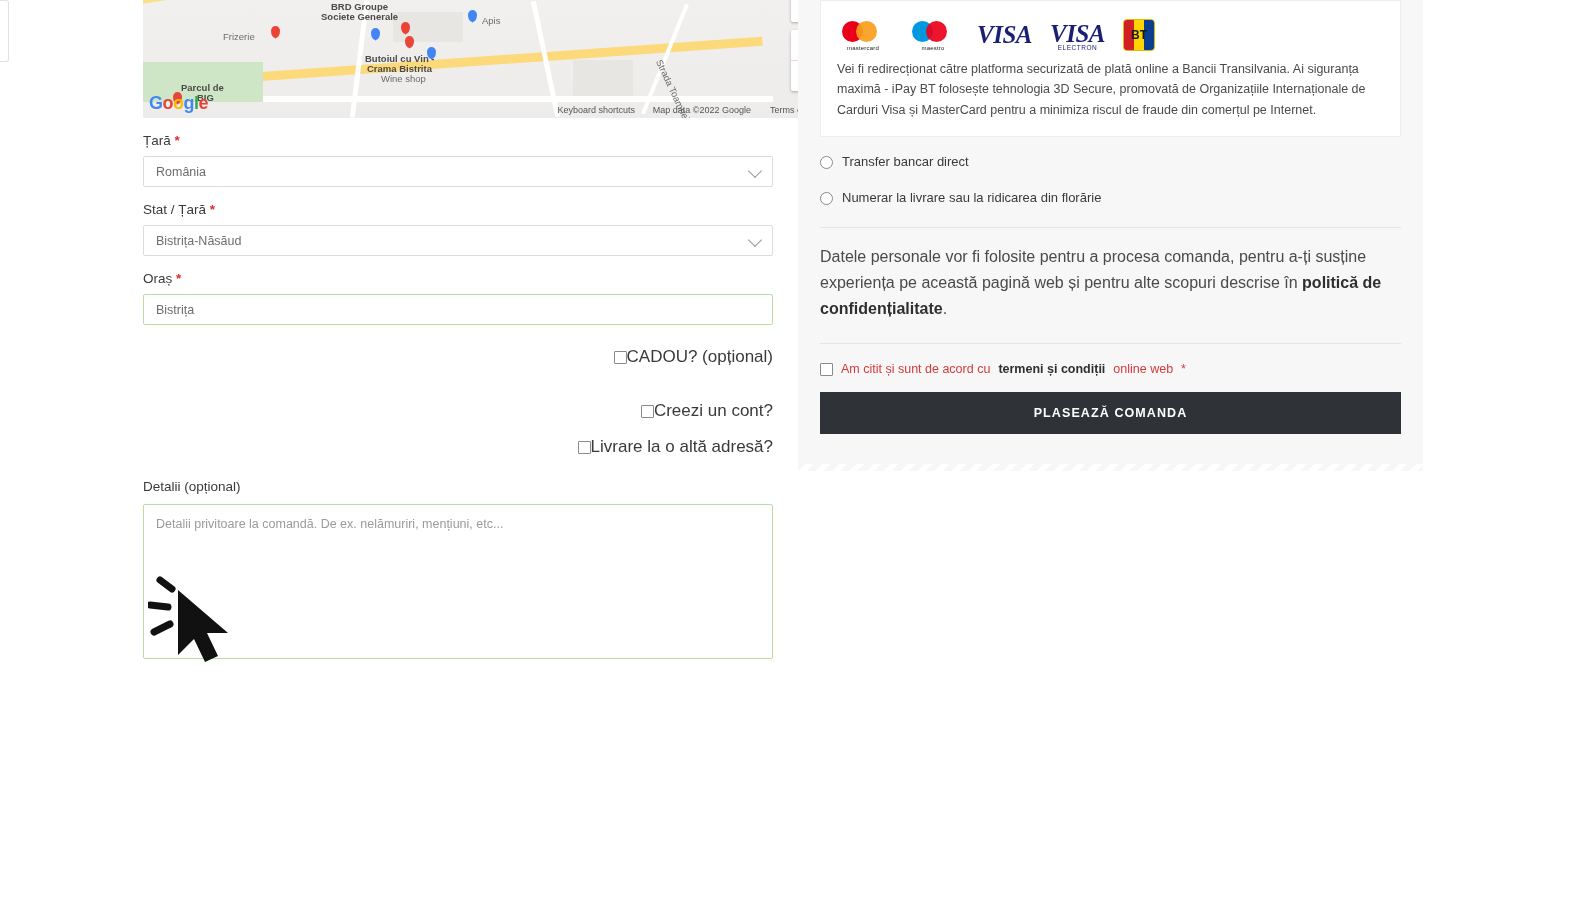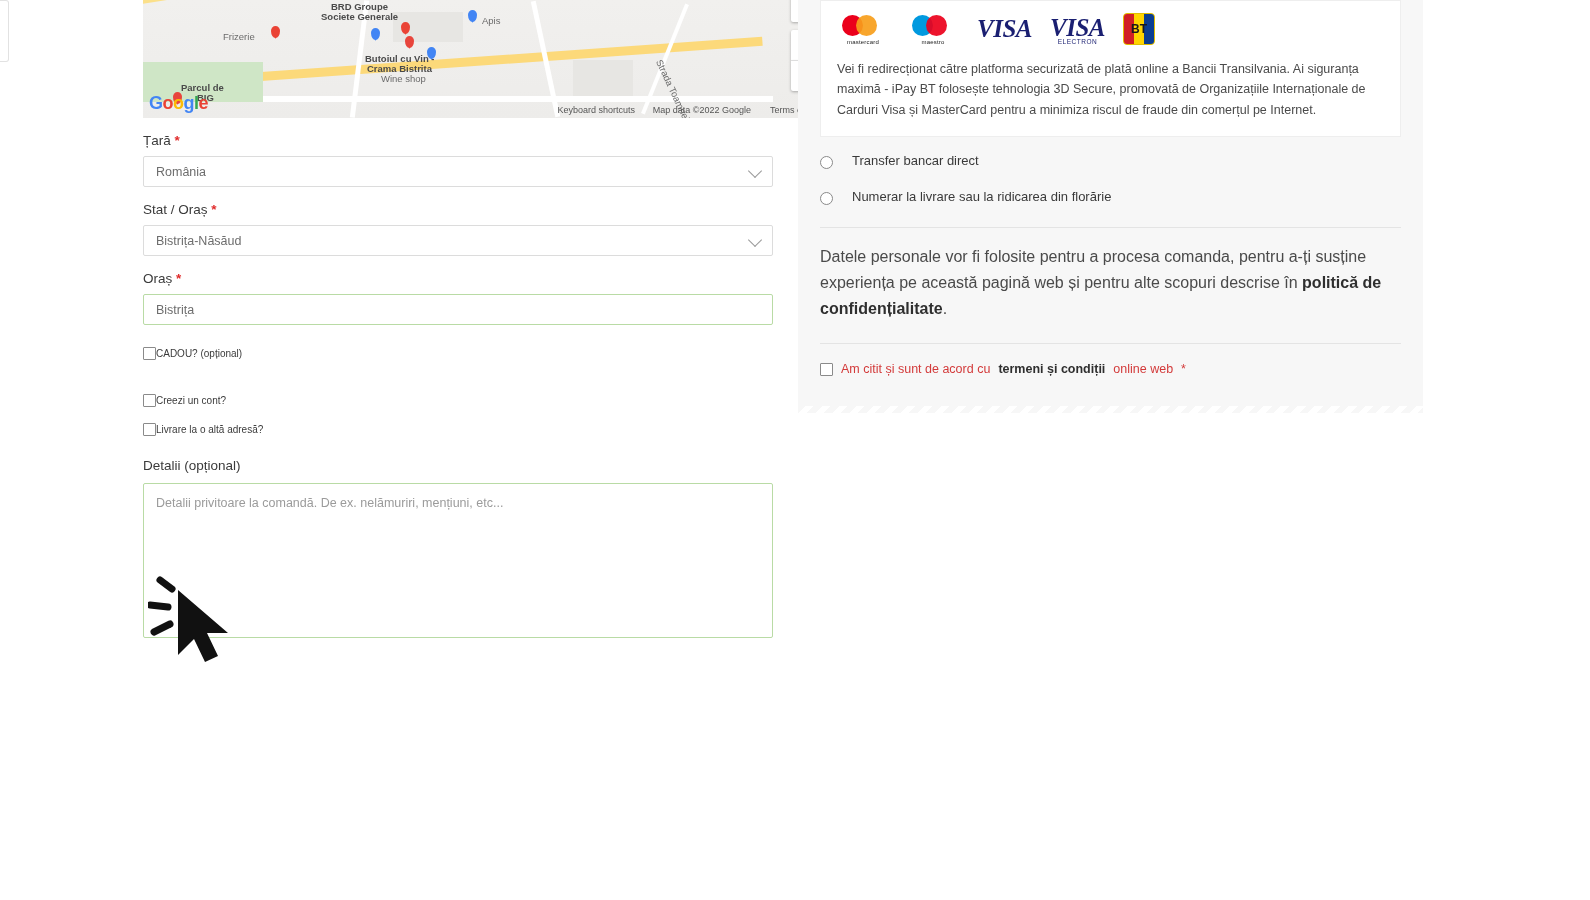--- a/index.html
+++ b/index.html
@@ -239,7 +239,7 @@
   }
   .card-logos {
     display: flex;
-    align-items: flex-start;
+    align-items: flex-end;
     gap: 18px;
     height: 34px;
     margin-bottom: 10px;

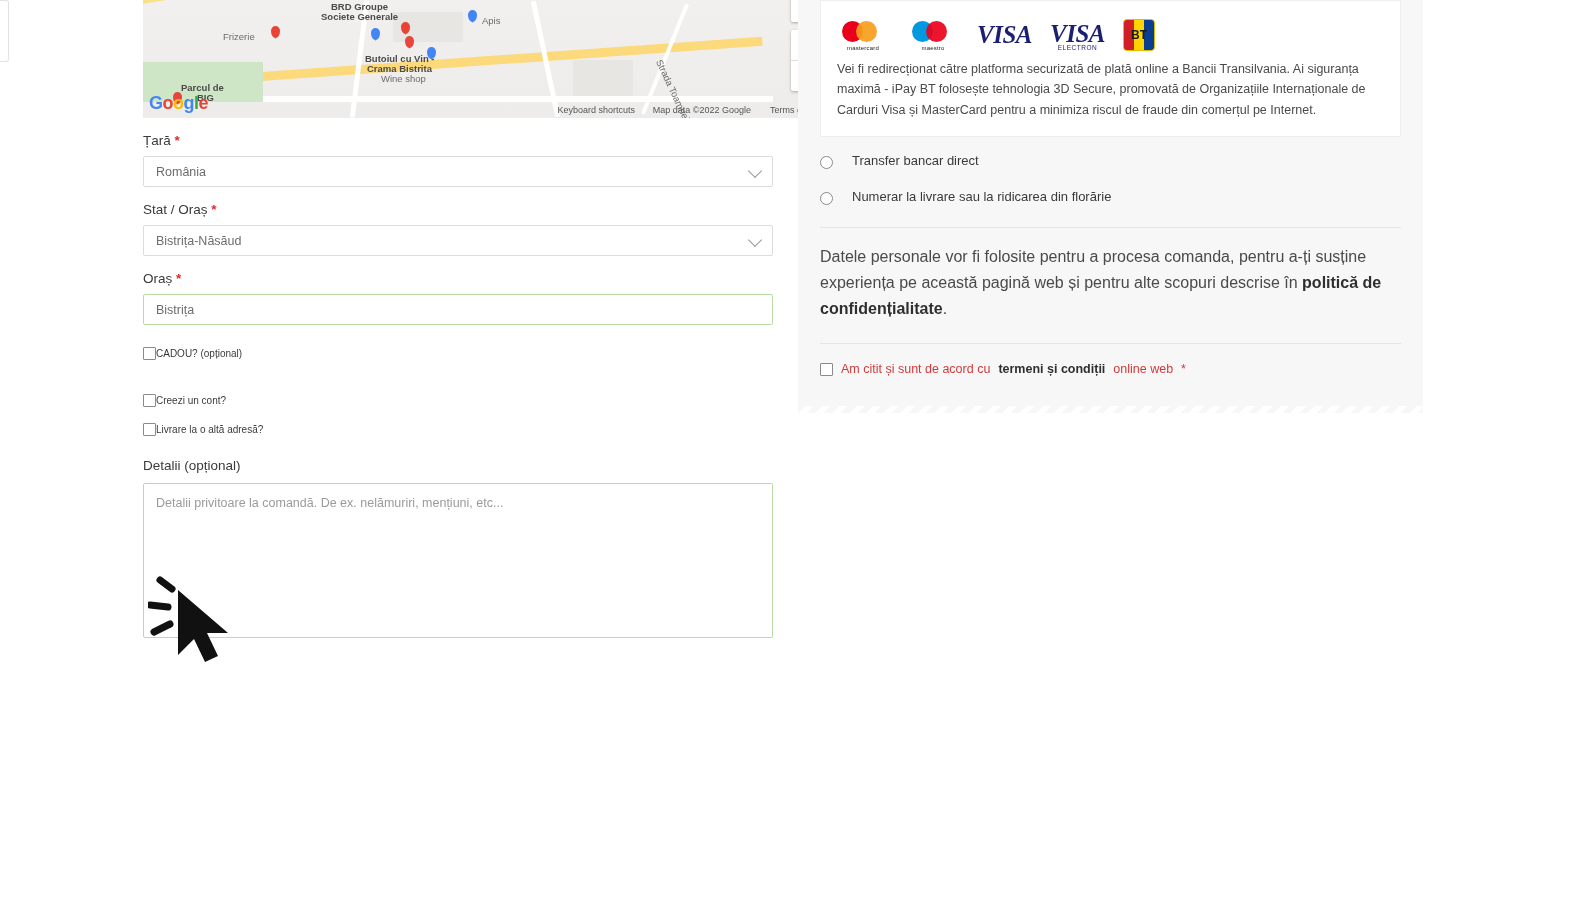--- a/index.html
+++ b/index.html
@@ -326,8 +326,8 @@
 
   .radio-row {
     display: flex;
-    align-items: center;
-    gap: 19px;
+    align-items: flex-end;
+    gap: 9px;
     margin-top: 16px;
     font-size: 13px;
     color: #3a3a3a;

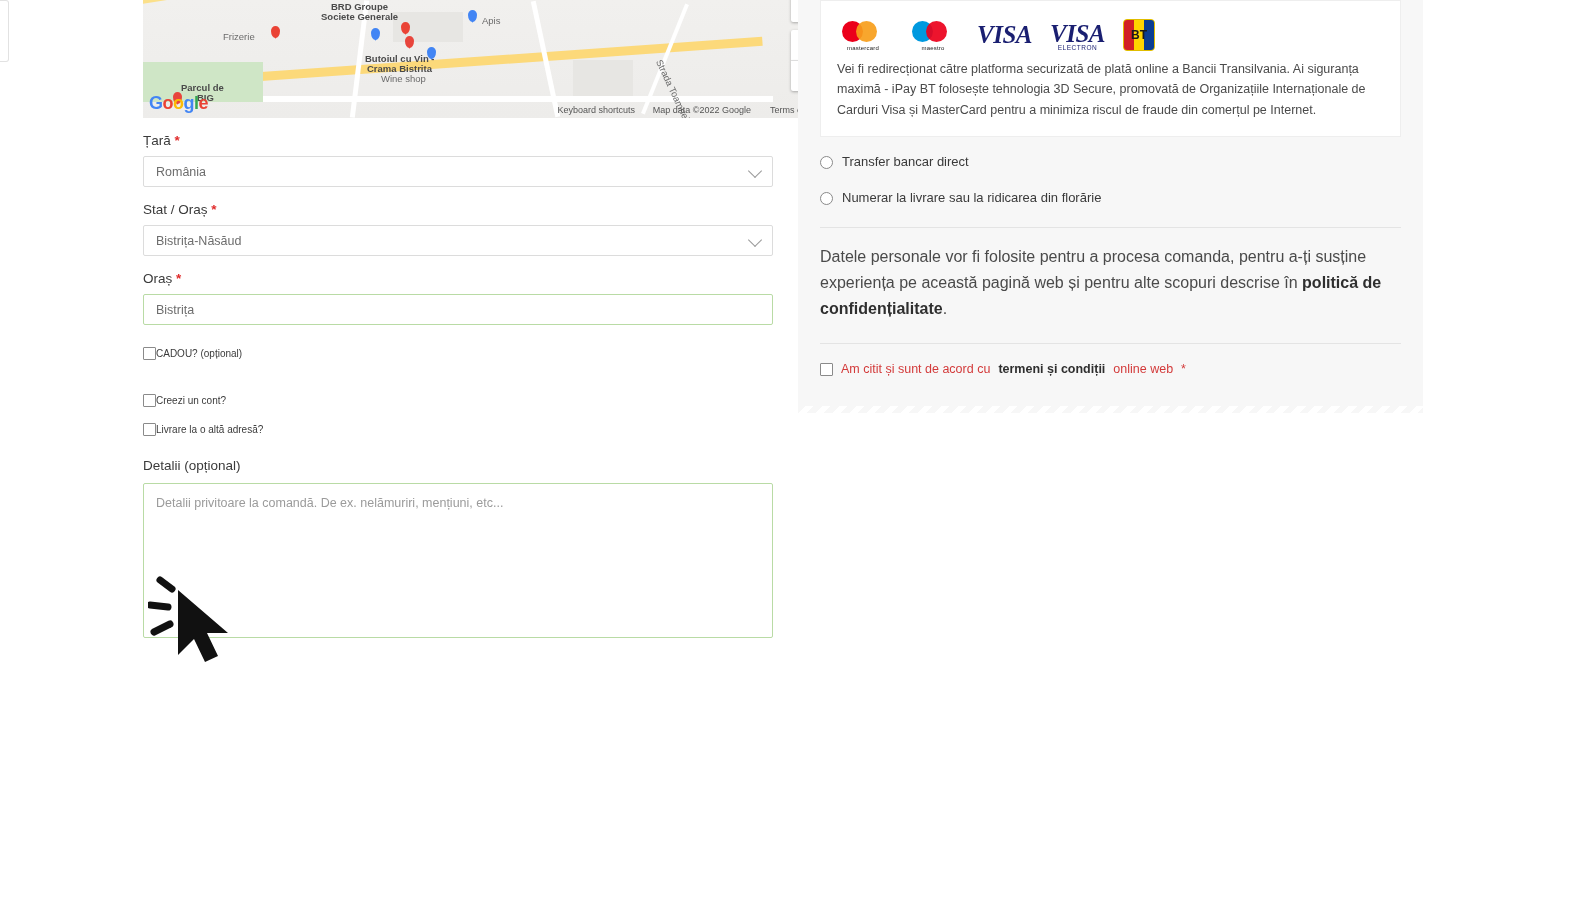--- a/index.html
+++ b/index.html
@@ -470,7 +470,7 @@
 
     <div class="field">
       <div class="field-label">
-        <span>Stat / Oraș</span>
+        <span>Stat / Țară</span>
         <span class="req">*</span>
       </div>
       <div class="control select">

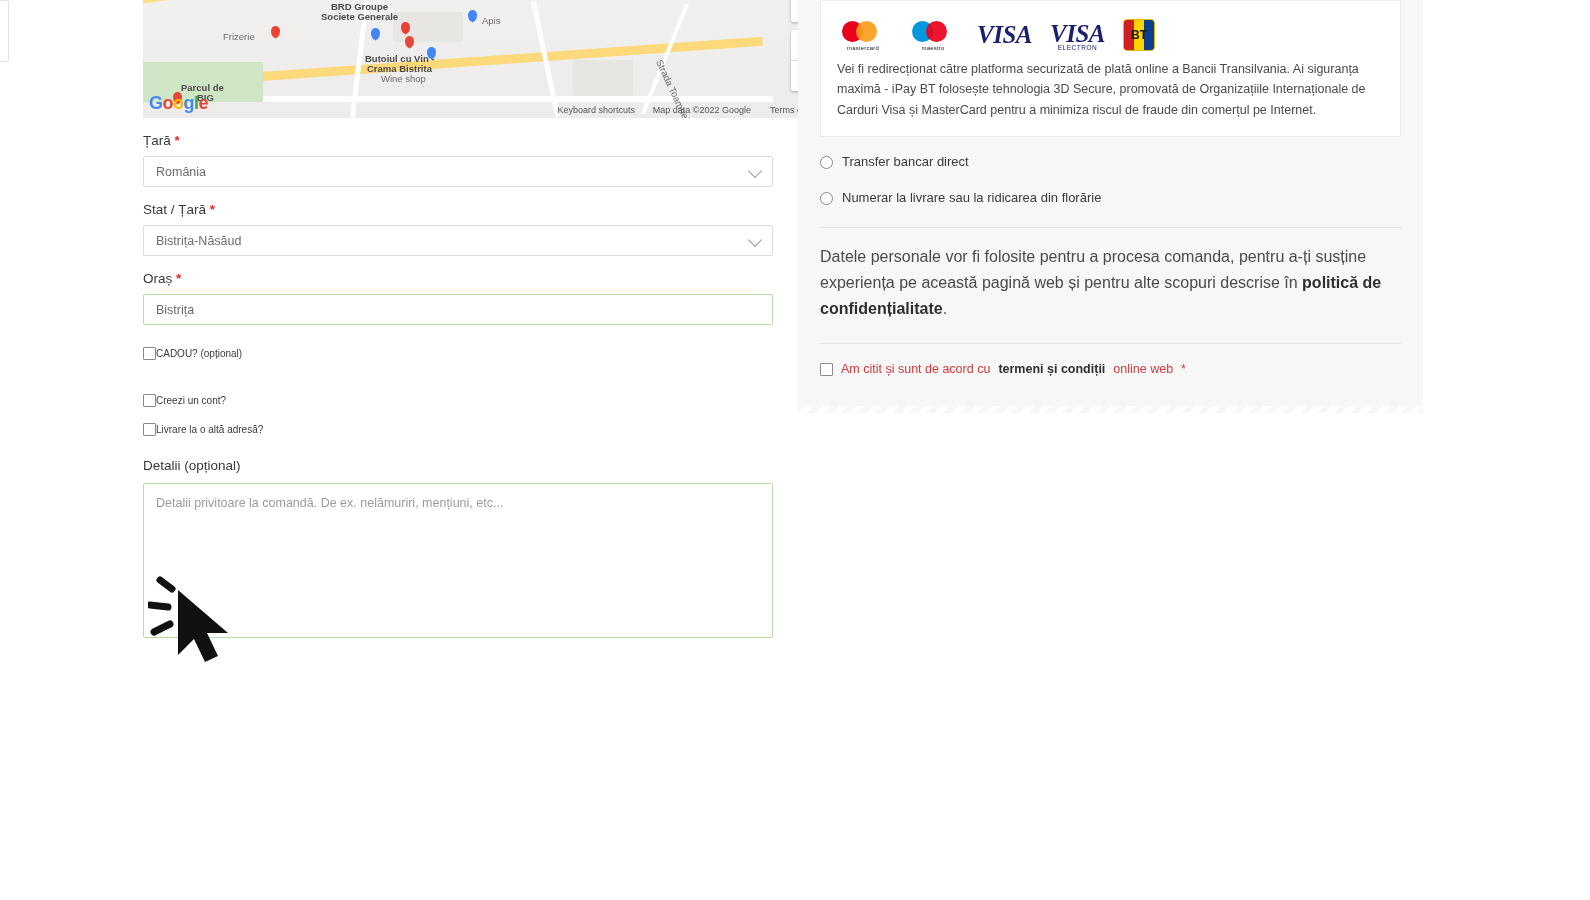--- a/index.html
+++ b/index.html
@@ -184,8 +184,9 @@
     display: flex;
     align-items: center;
     margin-top: 22px;
-    font-size: 10px;
+    font-size: 17px;
     color: #3a3a3a;
+    justify-content: flex-end;
   }
   .checkbox {
     width: 11px;

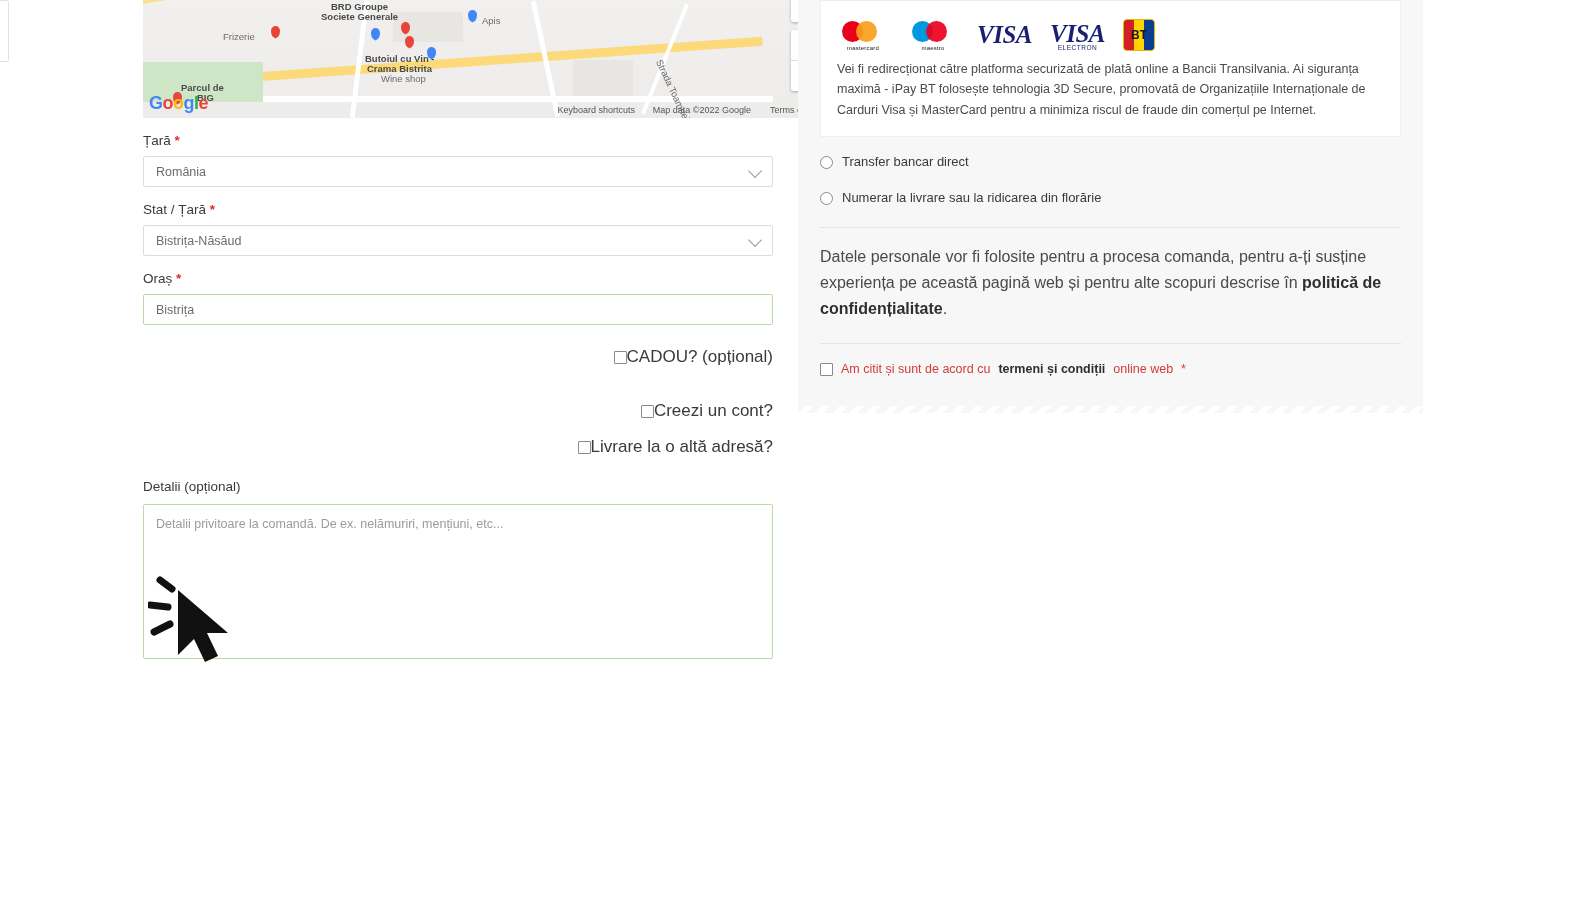--- a/index.html
+++ b/index.html
@@ -579,6 +579,7 @@
         <span class="terms-red">*</span>
     </div>
 
+    <div class="place-order">PLASEAZĂ COMANDA</div>
   </div>
 
   <svg class="cursor" viewBox="0 0 100 100">

